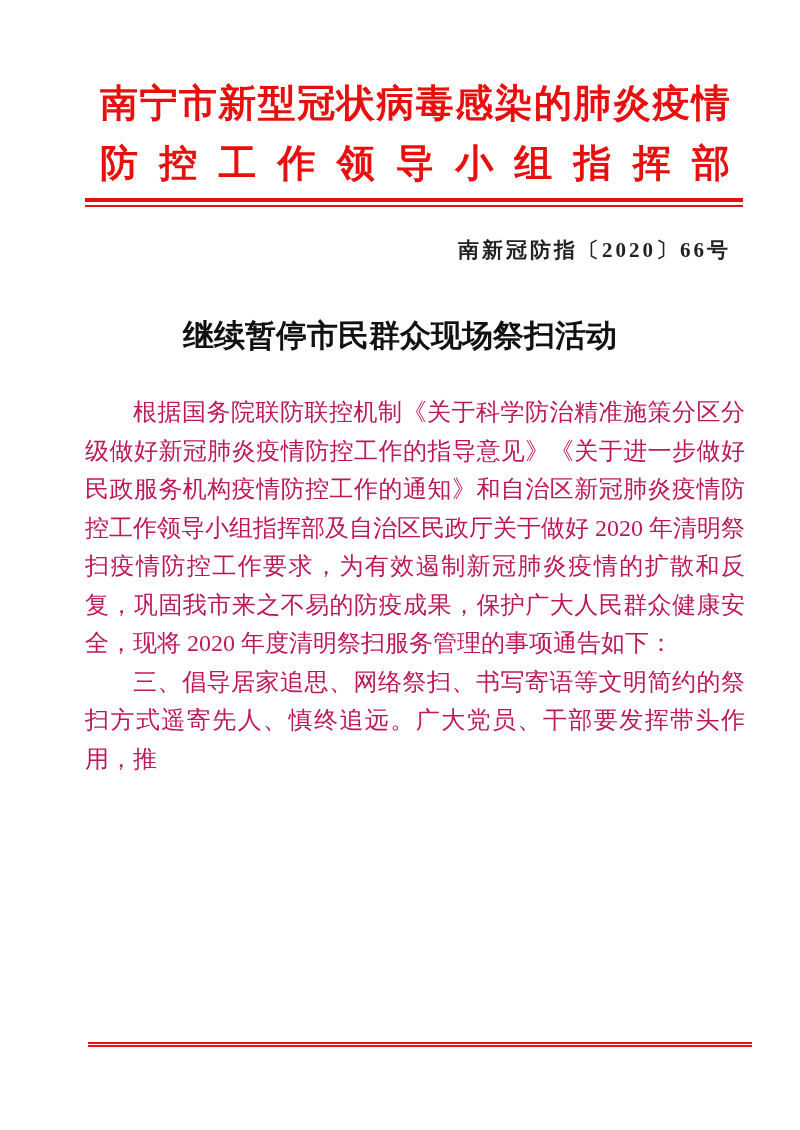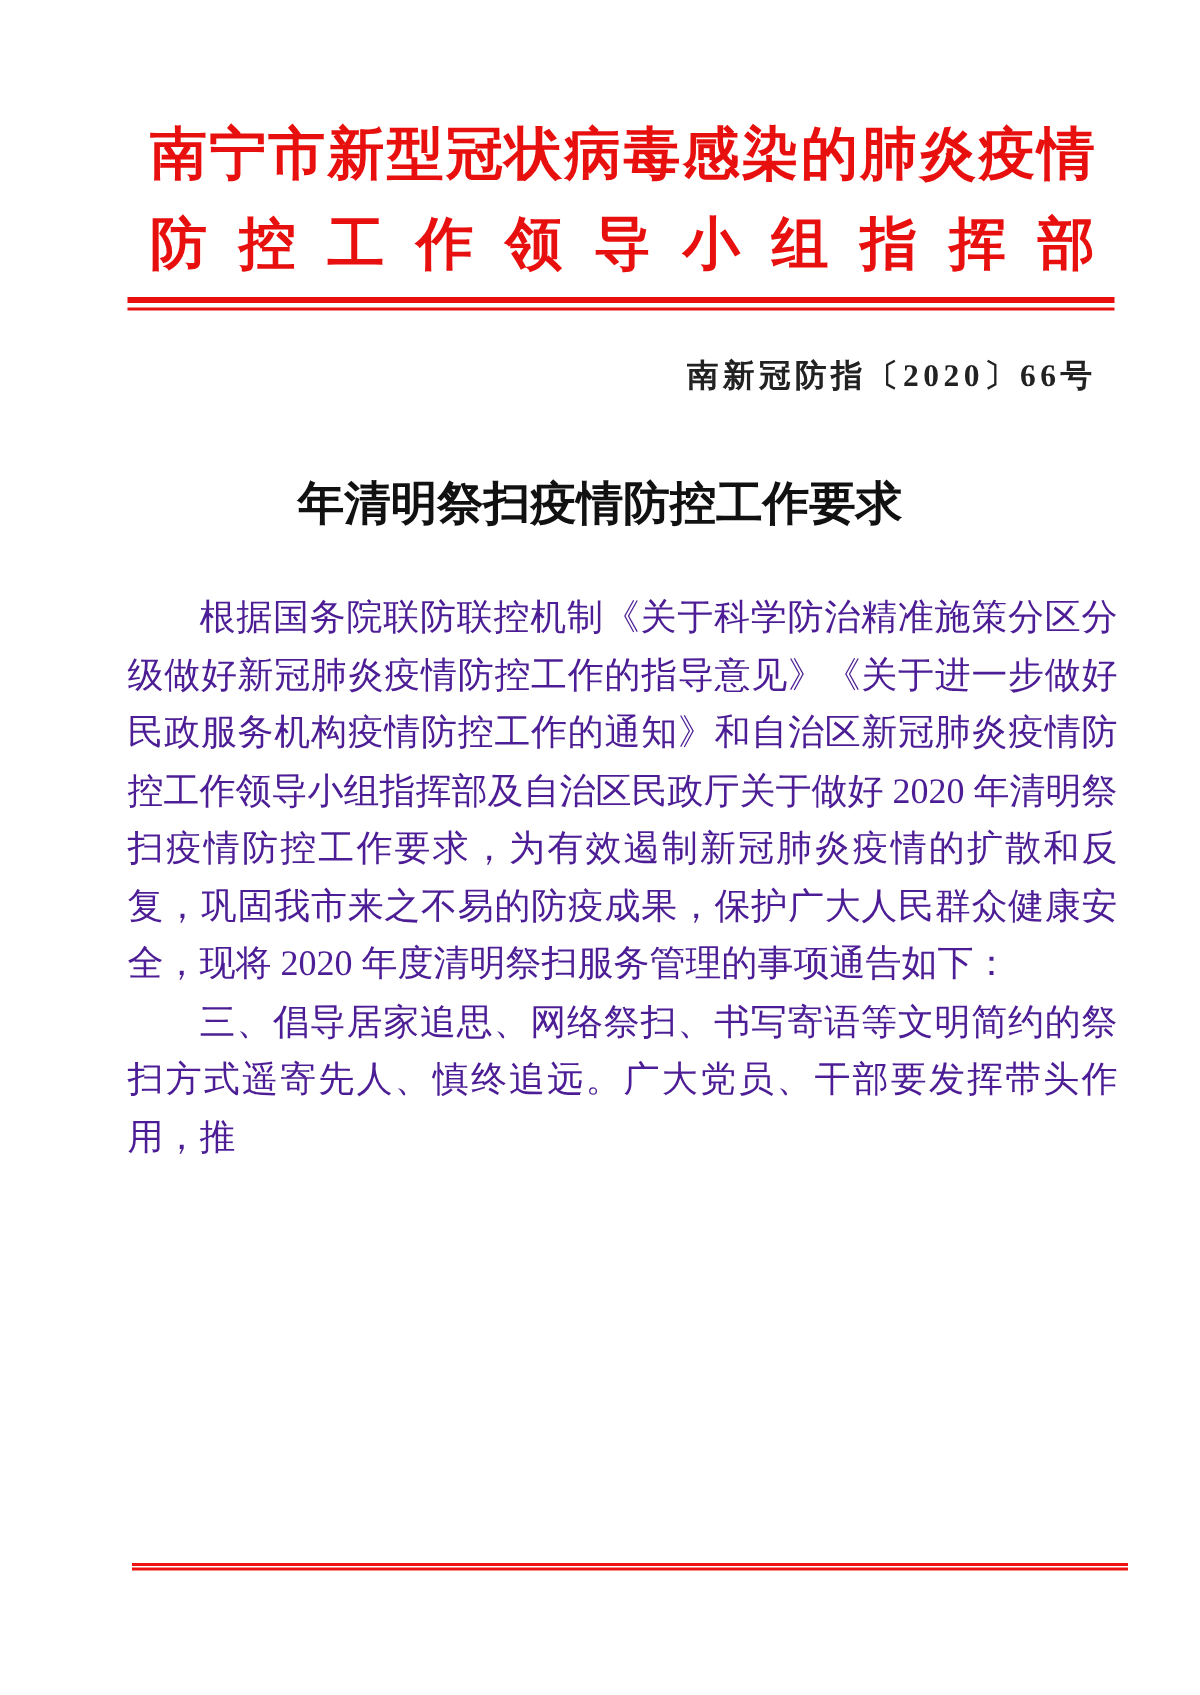--- a/index.html
+++ b/index.html
@@ -128,7 +128,7 @@
   <div class="doc-number">南新冠防指〔2020〕66号</div>
 
   <h1 class="notice-title">
-    <span class="title-line">年清明祭扫疫情防控工作要求</span>
+    <span class="title-line">继续暂停市民群众现场祭扫活动</span>
   </h1>
 
   <main class="notice-body">

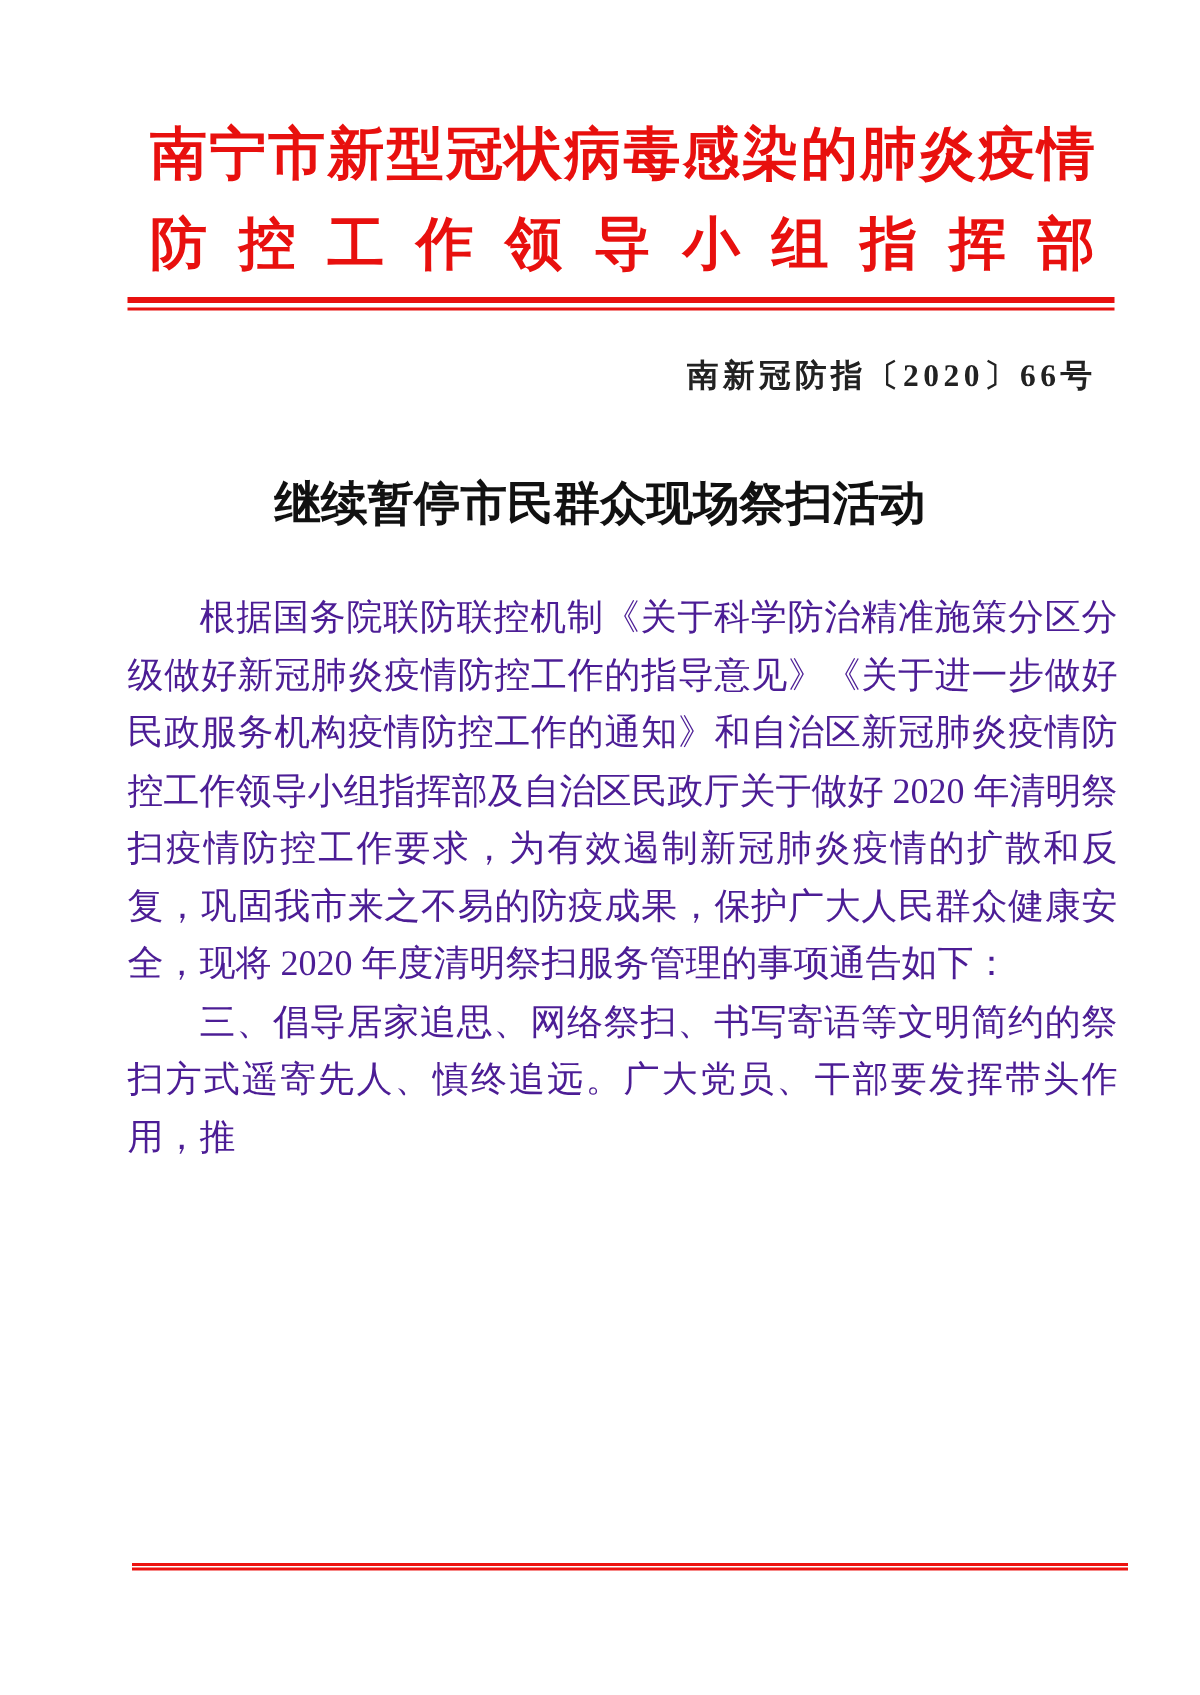--- a/index.html
+++ b/index.html
@@ -65,7 +65,7 @@
     font-size: 24px;
     line-height: 38.5px;
     text-align: justify;
-    color: #4c1d95;
+    color: #be185d;
   }
   .notice-body p {
     margin: 0;

